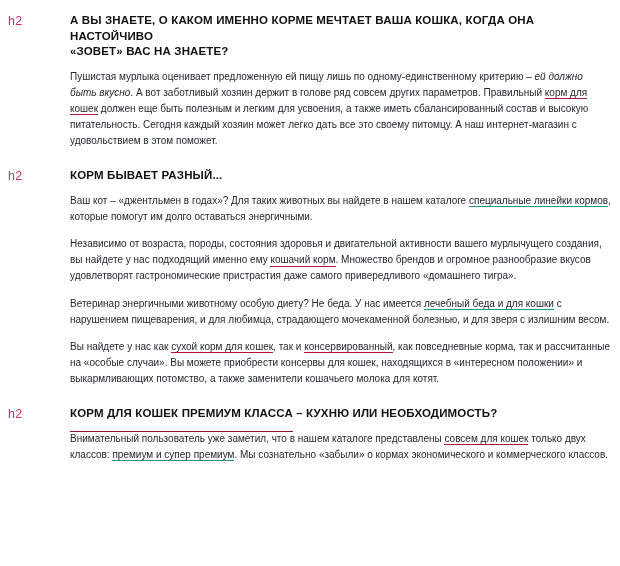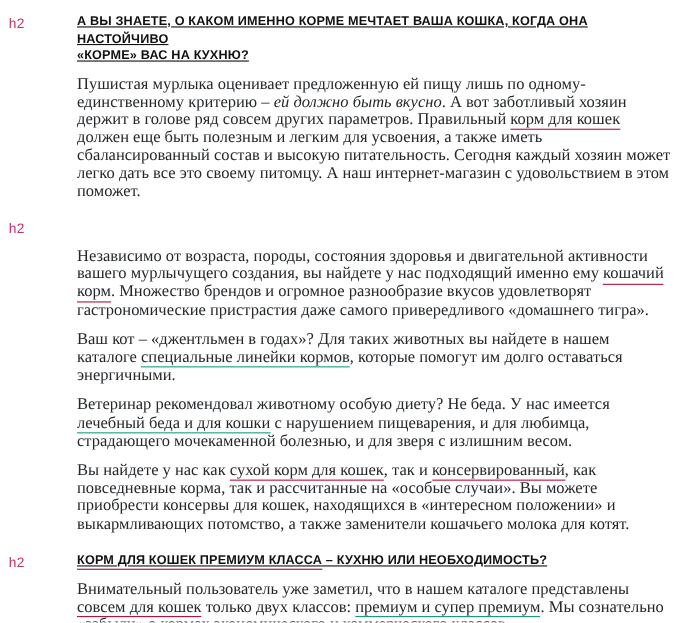--- a/index.html
+++ b/index.html
@@ -65,7 +65,6 @@
     letter-spacing: 0.15px;
     line-height: 15.5px;
     color: #111111;
-    text-decoration: underline;
   }
   .h2 .u {
     border-bottom: 1.6px solid #8e0f2e;

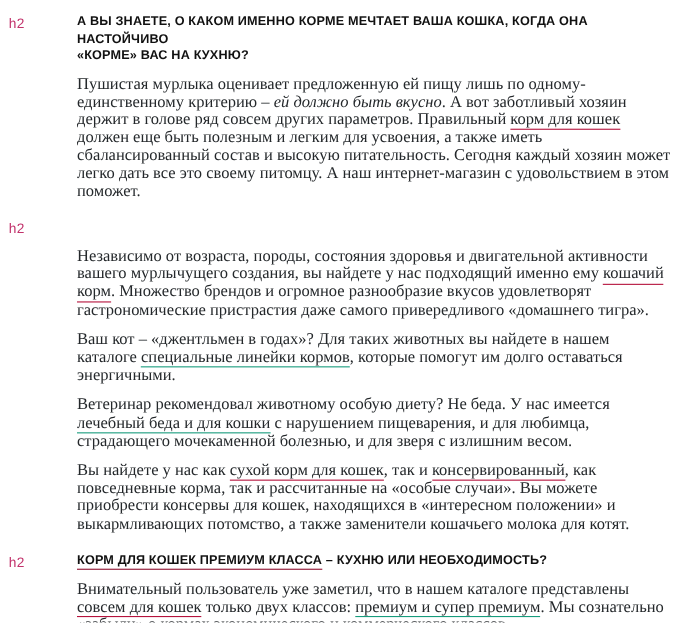--- a/index.html
+++ b/index.html
@@ -113,7 +113,7 @@
     <div class="content">
       <div class="h2">
         <span>А ВЫ ЗНАЕТЕ, О КАКОМ ИМЕННО КОРМЕ МЕЧТАЕТ ВАША КОШКА, КОГДА ОНА НАСТОЙЧИВО</span><br>
-        <span>«КОРМЕ» ВАС НА КУХНЮ?</span>
+        <span>«ЗОВЕТ» ВАС НА ЗНАЕТЕ?</span>
       </div>
     </div>
   </div>

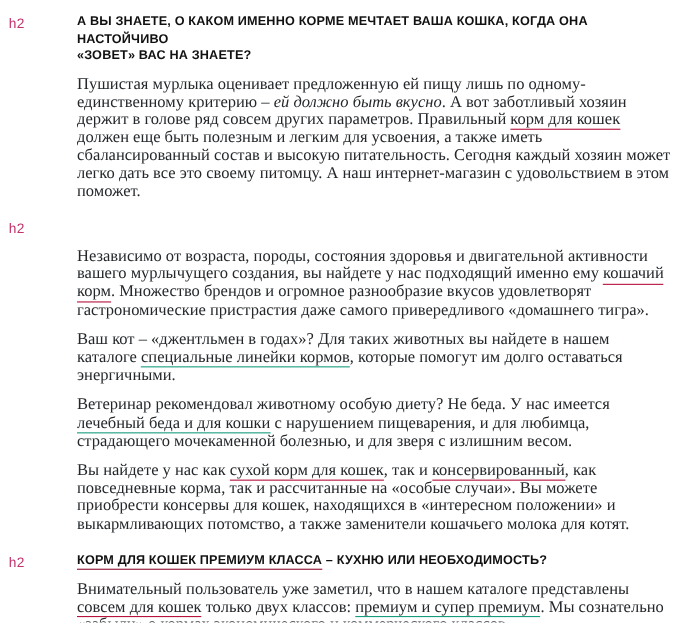--- a/index.html
+++ b/index.html
@@ -73,12 +73,11 @@
 
   
   .p {
-    font-size: 15px;
+    font-size: 10px;
     line-height: 16.2px;
     color: #24282b;
     margin: 0;
     text-align: left;
-    font-family: Liberation Serif, serif;
   }
   .p + .p { margin-top: 11px; }
 

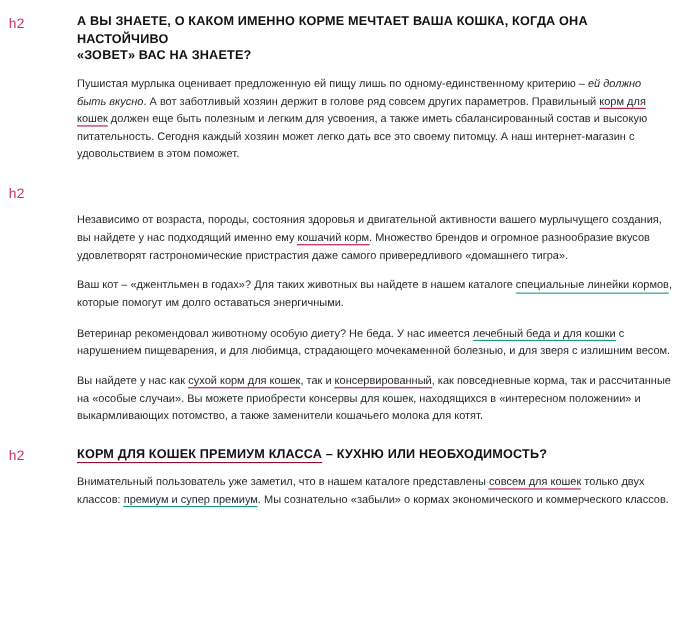--- a/index.html
+++ b/index.html
@@ -126,6 +126,9 @@
 
   <div class="row h2-row sec-gap-top">
     <div class="marker">h2</div>
+    <div class="content">
+      <div class="h2">КОРМ БЫВАЕТ РАЗНЫЙ...</div>
+    </div>
   </div>
 
   <div class="row sec-gap-head">

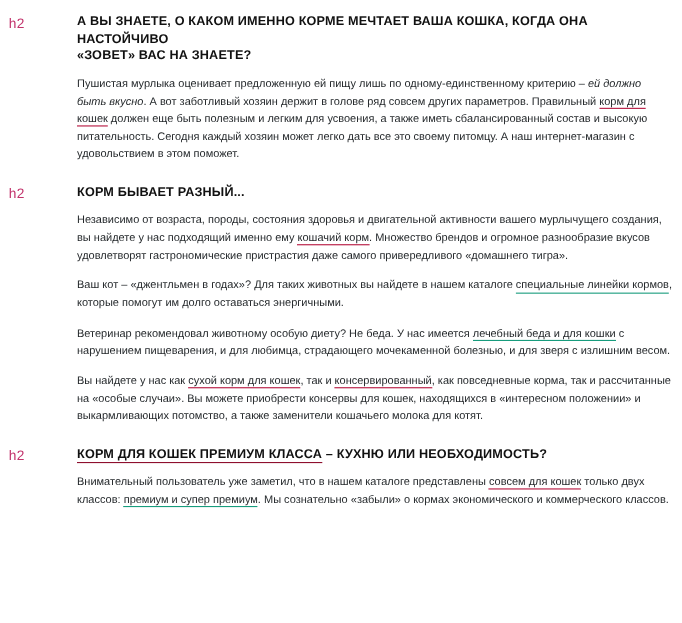--- a/index.html
+++ b/index.html
@@ -135,9 +135,9 @@
     <div class="marker"></div>
     <div class="content">
 
+      <p class="p"><span>Ваш кот – «джентльмен в годах»? Для таких животных вы найдете в нашем каталоге </span><a class="lnk-green" href="#">специальные линейки кормов</a><span>, которые помогут им долго оставаться энергичными.</span></p>
+
       <p class="p"><span>Независимо от возраста, породы, состояния здоровья и двигательной активности вашего мурлычущего создания, вы найдете у нас подходящий именно ему </span><a class="lnk-red" href="#">кошачий корм</a><span>. Множество брендов и огромное разнообразие вкусов удовлетворят гастрономические пристрастия даже самого привередливого «домашнего тигра».</span></p>
-
-      <p class="p"><span>Ваш кот – «джентльмен в годах»? Для таких животных вы найдете в нашем каталоге </span><a class="lnk-green" href="#">специальные линейки кормов</a><span>, которые помогут им долго оставаться энергичными.</span></p>
 
 
       <p class="p"><span>Ветеринар рекомендовал животному особую диету? Не беда. У нас имеется </span><a class="lnk-green" href="#">лечебный беда и для кошки</a><span> с нарушением пищеварения, и для любимца, страдающего мочекаменной болезнью, и для зверя с излишним весом.</span></p>

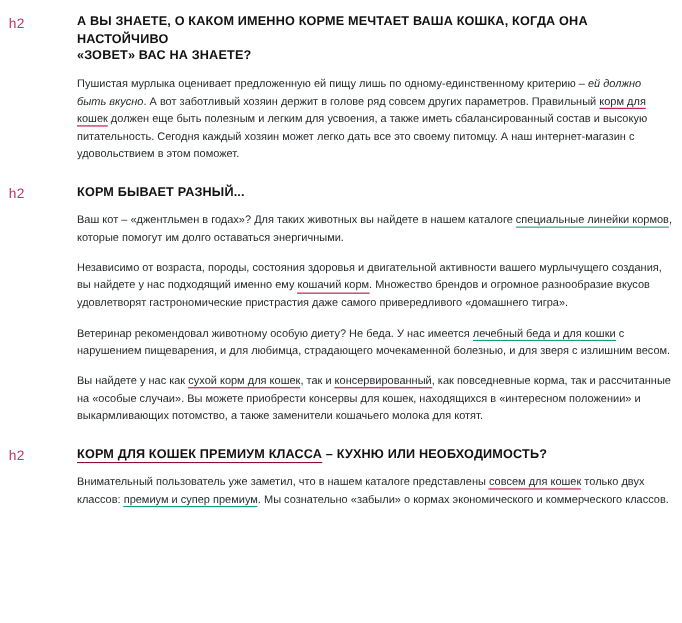--- a/index.html
+++ b/index.html
@@ -140,7 +140,7 @@
       <p class="p"><span>Независимо от возраста, породы, состояния здоровья и двигательной активности вашего мурлычущего создания, вы найдете у нас подходящий именно ему </span><a class="lnk-red" href="#">кошачий корм</a><span>. Множество брендов и огромное разнообразие вкусов удовлетворят гастрономические пристрастия даже самого привередливого «домашнего тигра».</span></p>
 
 
-      <p class="p"><span>Ветеринар рекомендовал животному особую диету? Не беда. У нас имеется </span><a class="lnk-green" href="#">лечебный беда и для кошки</a><span> с нарушением пищеварения, и для любимца, страдающего мочекаменной болезнью, и для зверя с излишним весом.</span></p>
+      <p class="p"><span>Ветеринар энергичными животному особую диету? Не беда. У нас имеется </span><a class="lnk-green" href="#">лечебный беда и для кошки</a><span> с нарушением пищеварения, и для любимца, страдающего мочекаменной болезнью, и для зверя с излишним весом.</span></p>
 
       <p class="p"><span>Вы найдете у нас как </span><a class="lnk-red" href="#">сухой корм для кошек</a><span>, так и </span><a class="lnk-red" href="#">консервированный</a><span>, как повседневные корма, так и рассчитанные на «особые случаи». Вы можете приобрести консервы для кошек, находящихся в «интересном положении» и выкармливающих потомство, а также заменители кошачьего молока для котят.</span></p>
 

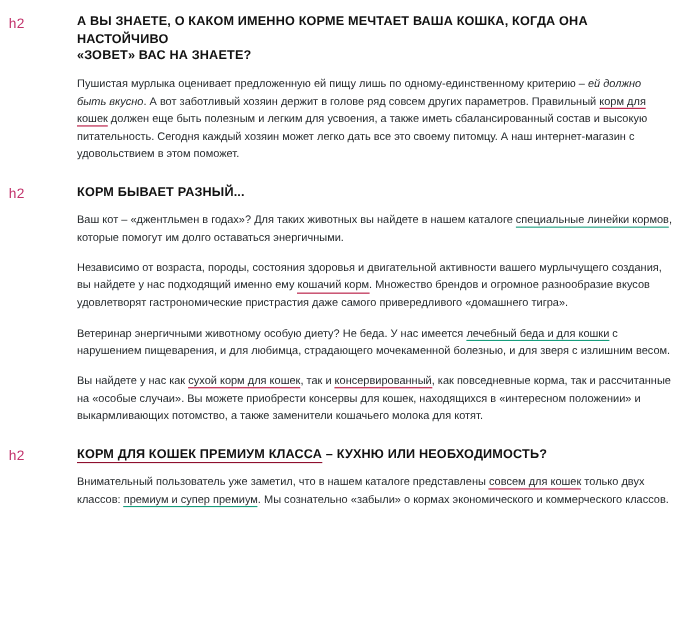--- a/index.html
+++ b/index.html
@@ -68,7 +68,7 @@
   }
   .h2 .u {
     border-bottom: 1.6px solid #8e0f2e;
-    padding-bottom: 1px;
+    padding-bottom: 12px;
   }
 
   

